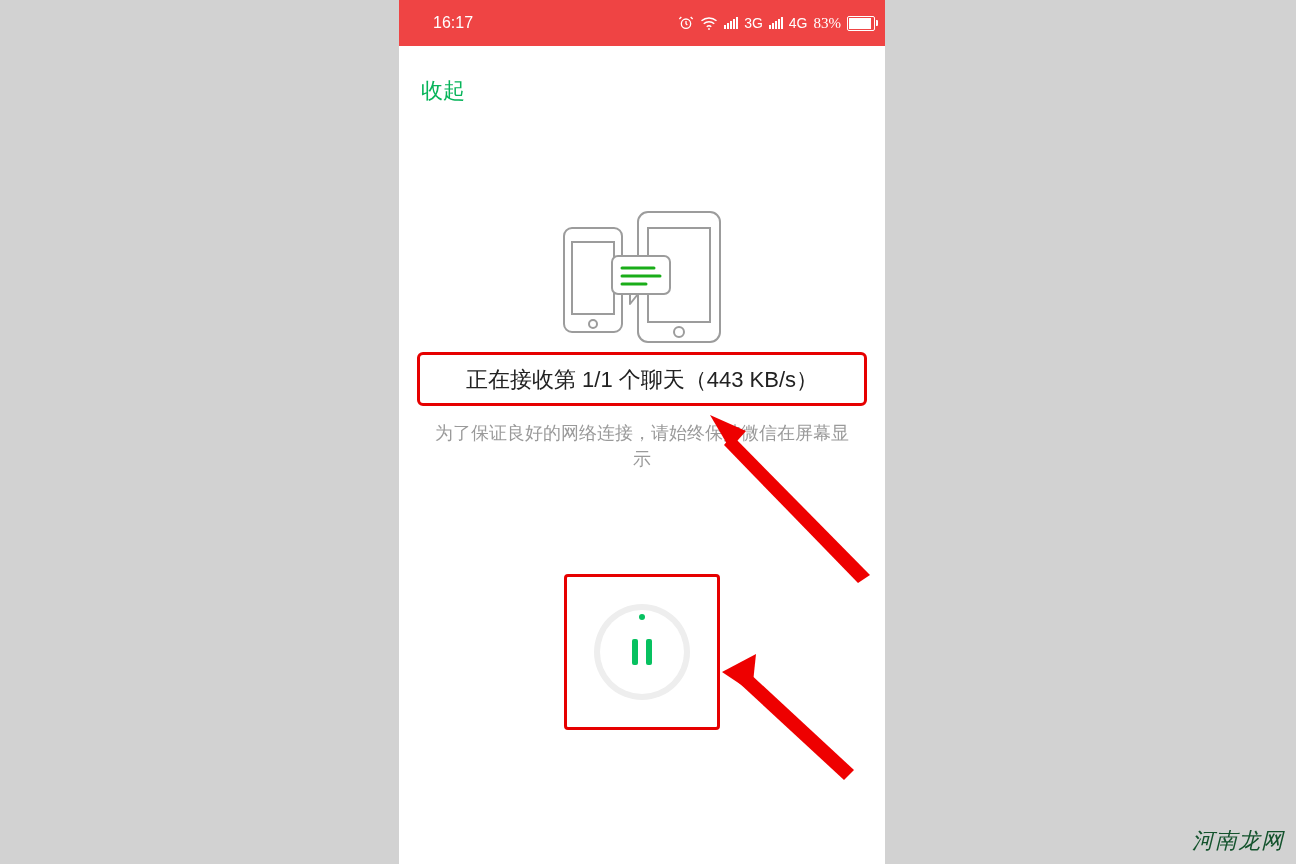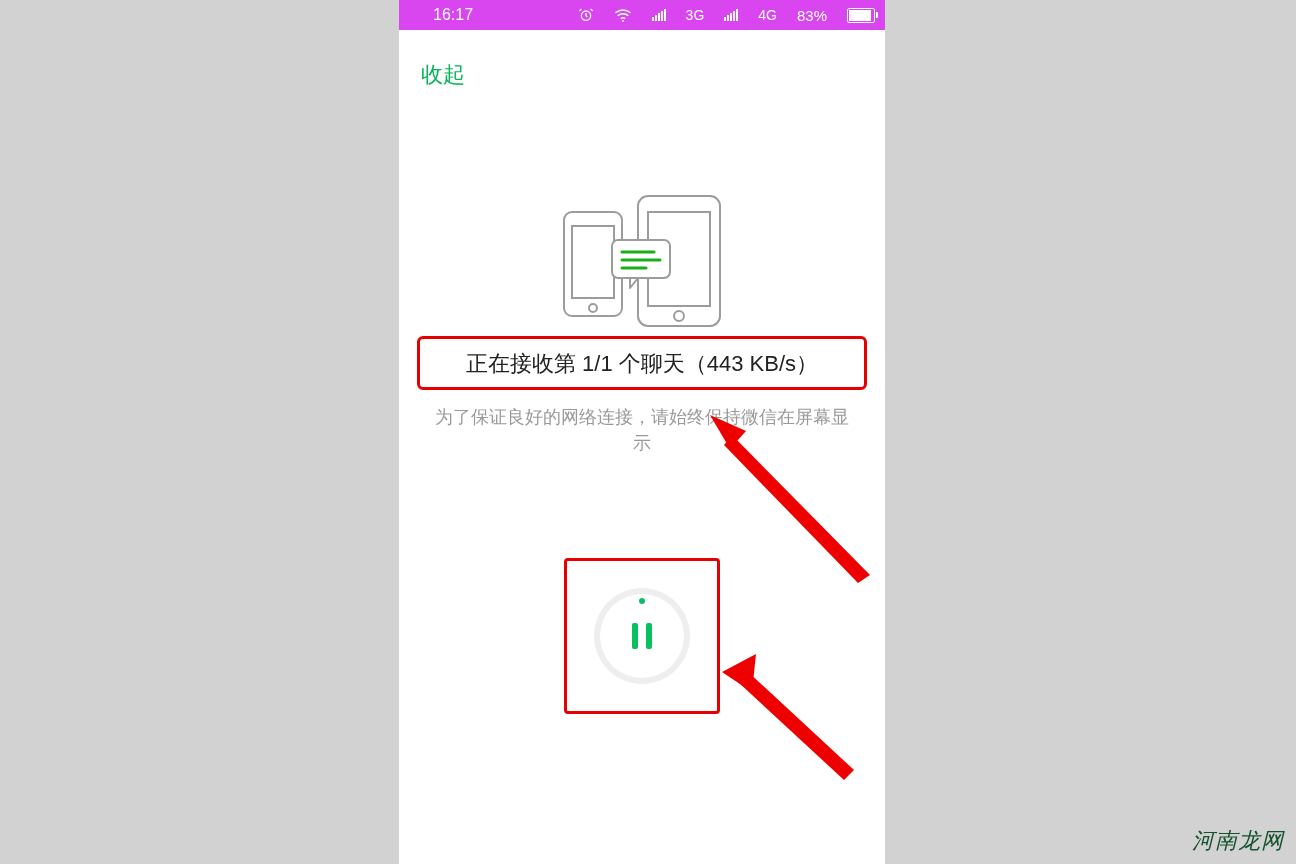--- a/index.html
+++ b/index.html
@@ -25,8 +25,8 @@
 
   
   .statusbar {
-    height: 30px;
-    background: #d946ef;
+    height: 46px;
+    background: #ef4444;
     color: #fff;
     display: flex;
     align-items: center;

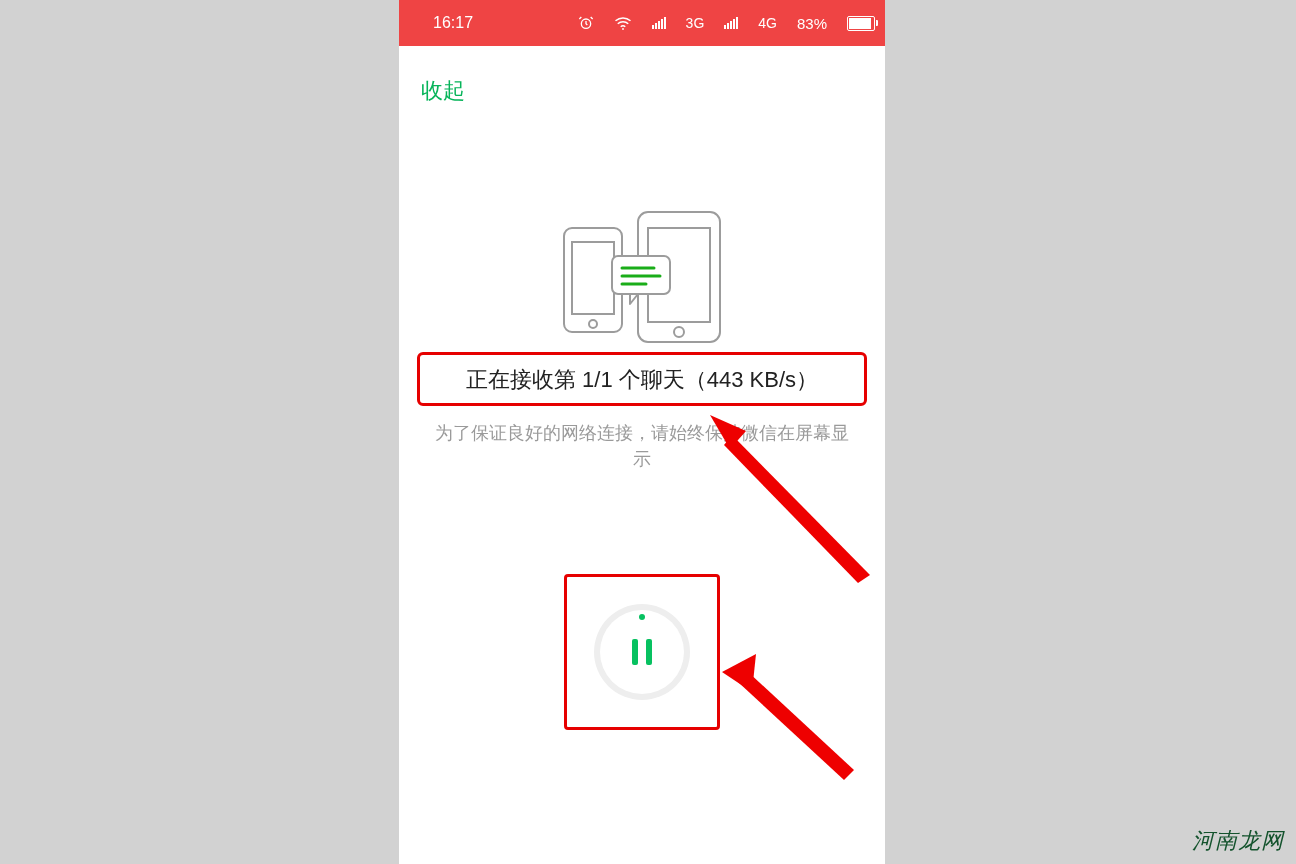--- a/index.html
+++ b/index.html
@@ -42,7 +42,7 @@
   .statusbar .right {
     display: flex;
     align-items: center;
-    gap: 20px;
+    gap: 6px;
   }
   .statusbar svg { display:block; }
   .sig-text { font-size: 14px; }

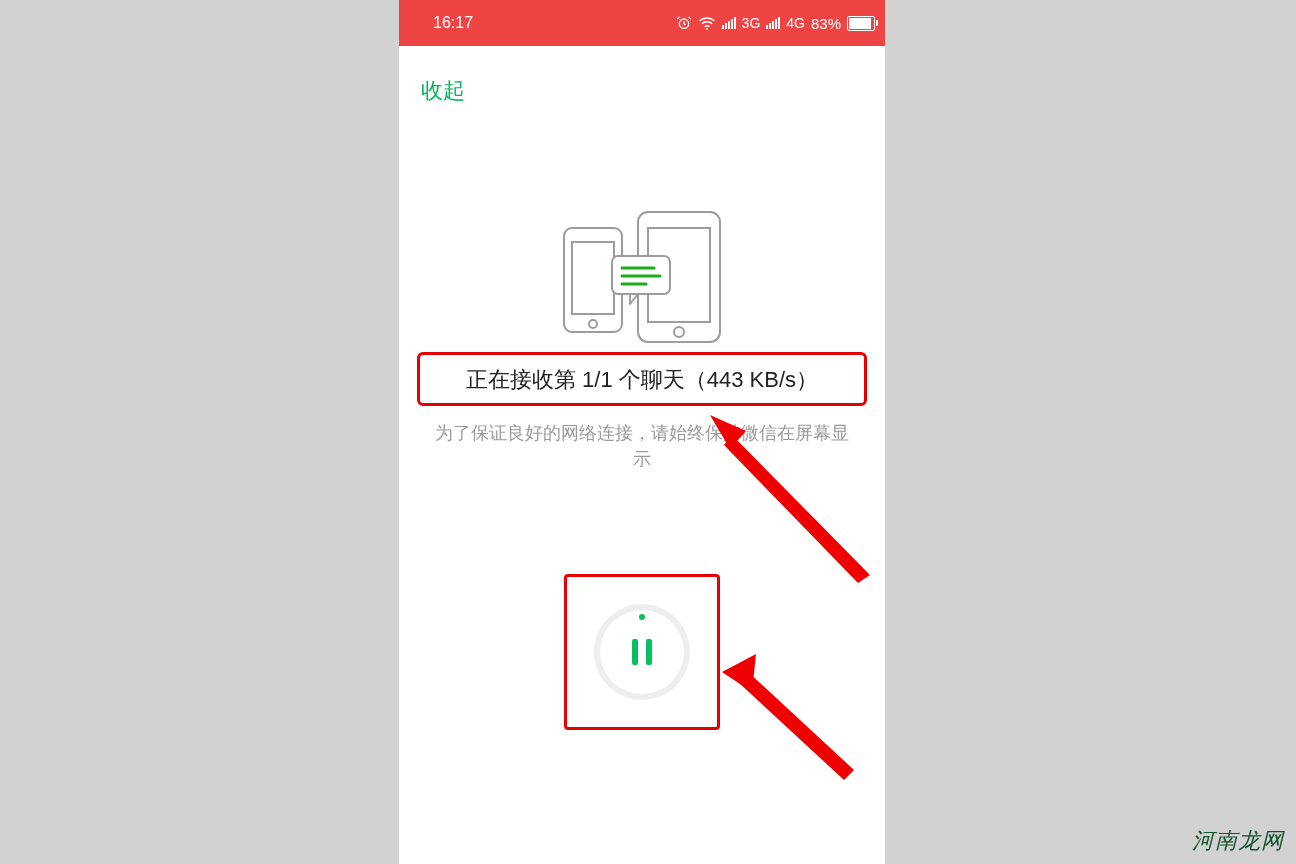--- a/index.html
+++ b/index.html
@@ -46,7 +46,7 @@
   }
   .statusbar svg { display:block; }
   .sig-text { font-size: 14px; }
-  .battery-text { font-size: 15px; }
+  .battery-text { font-size: 15px; font-family: Liberation Serif, serif; }
   .battery {
     width: 26px; height: 13px; border:1.5px solid #fff; border-radius:2px;
     position: relative; display:inline-block;

